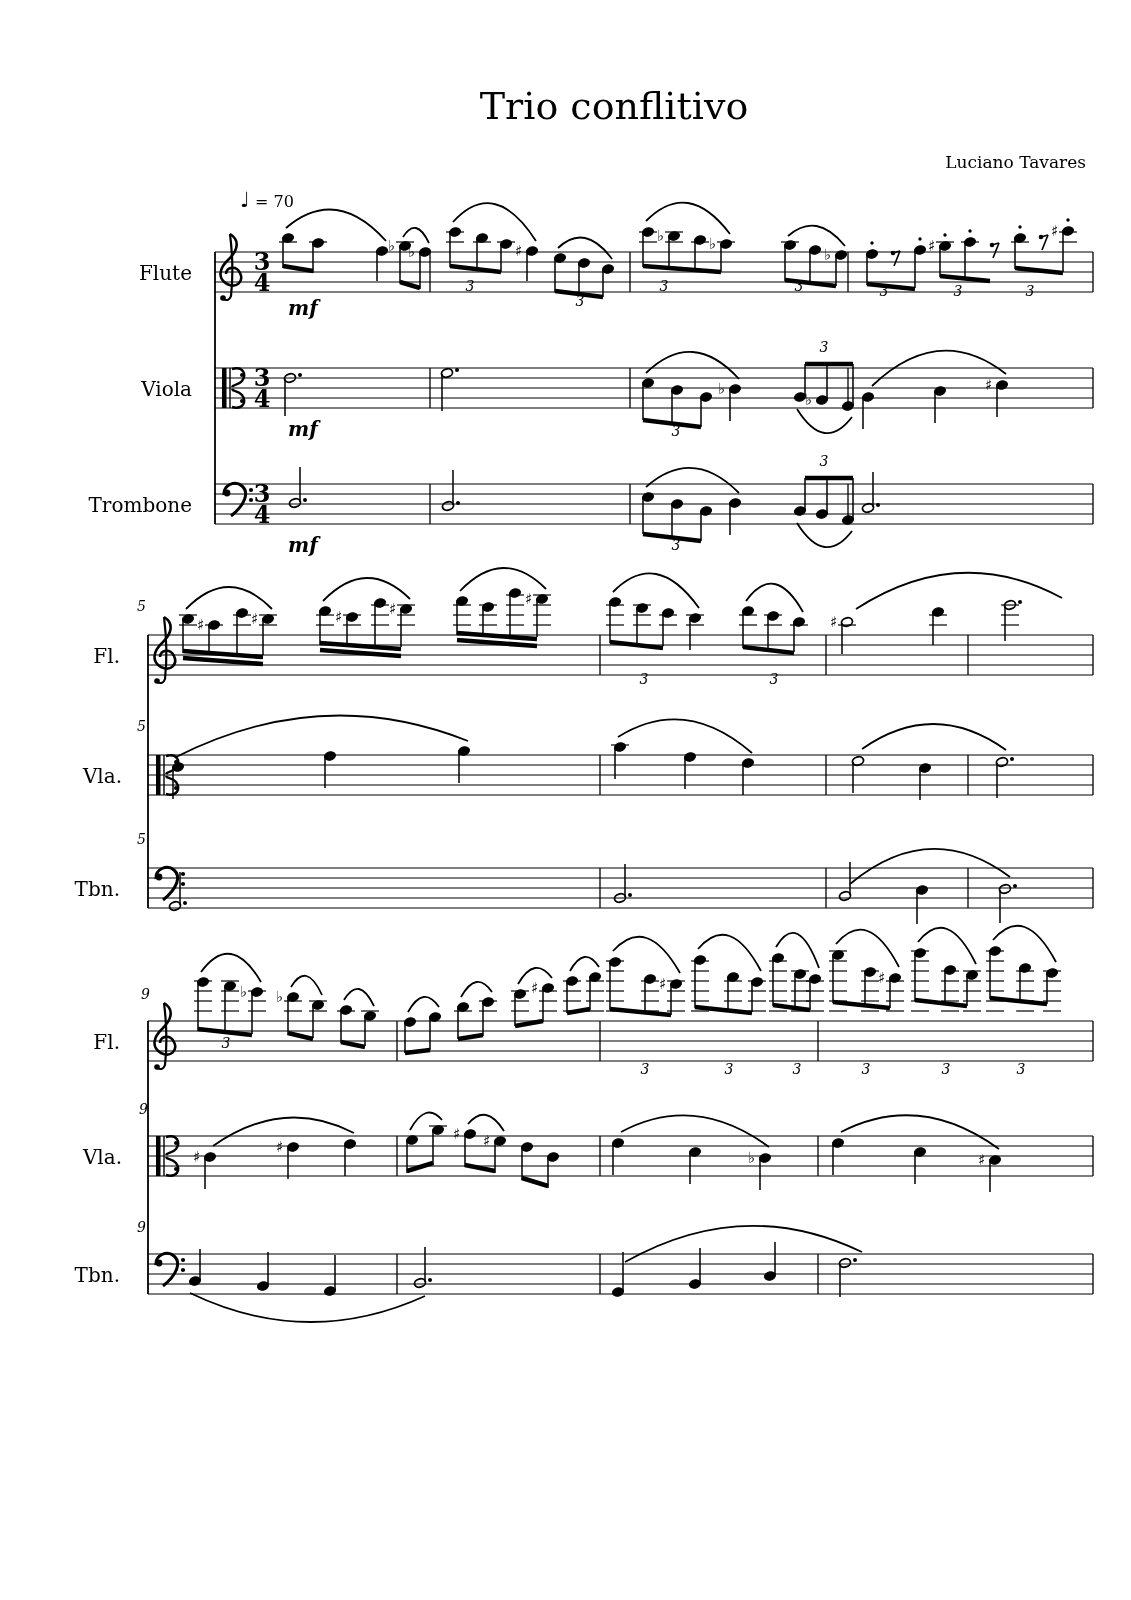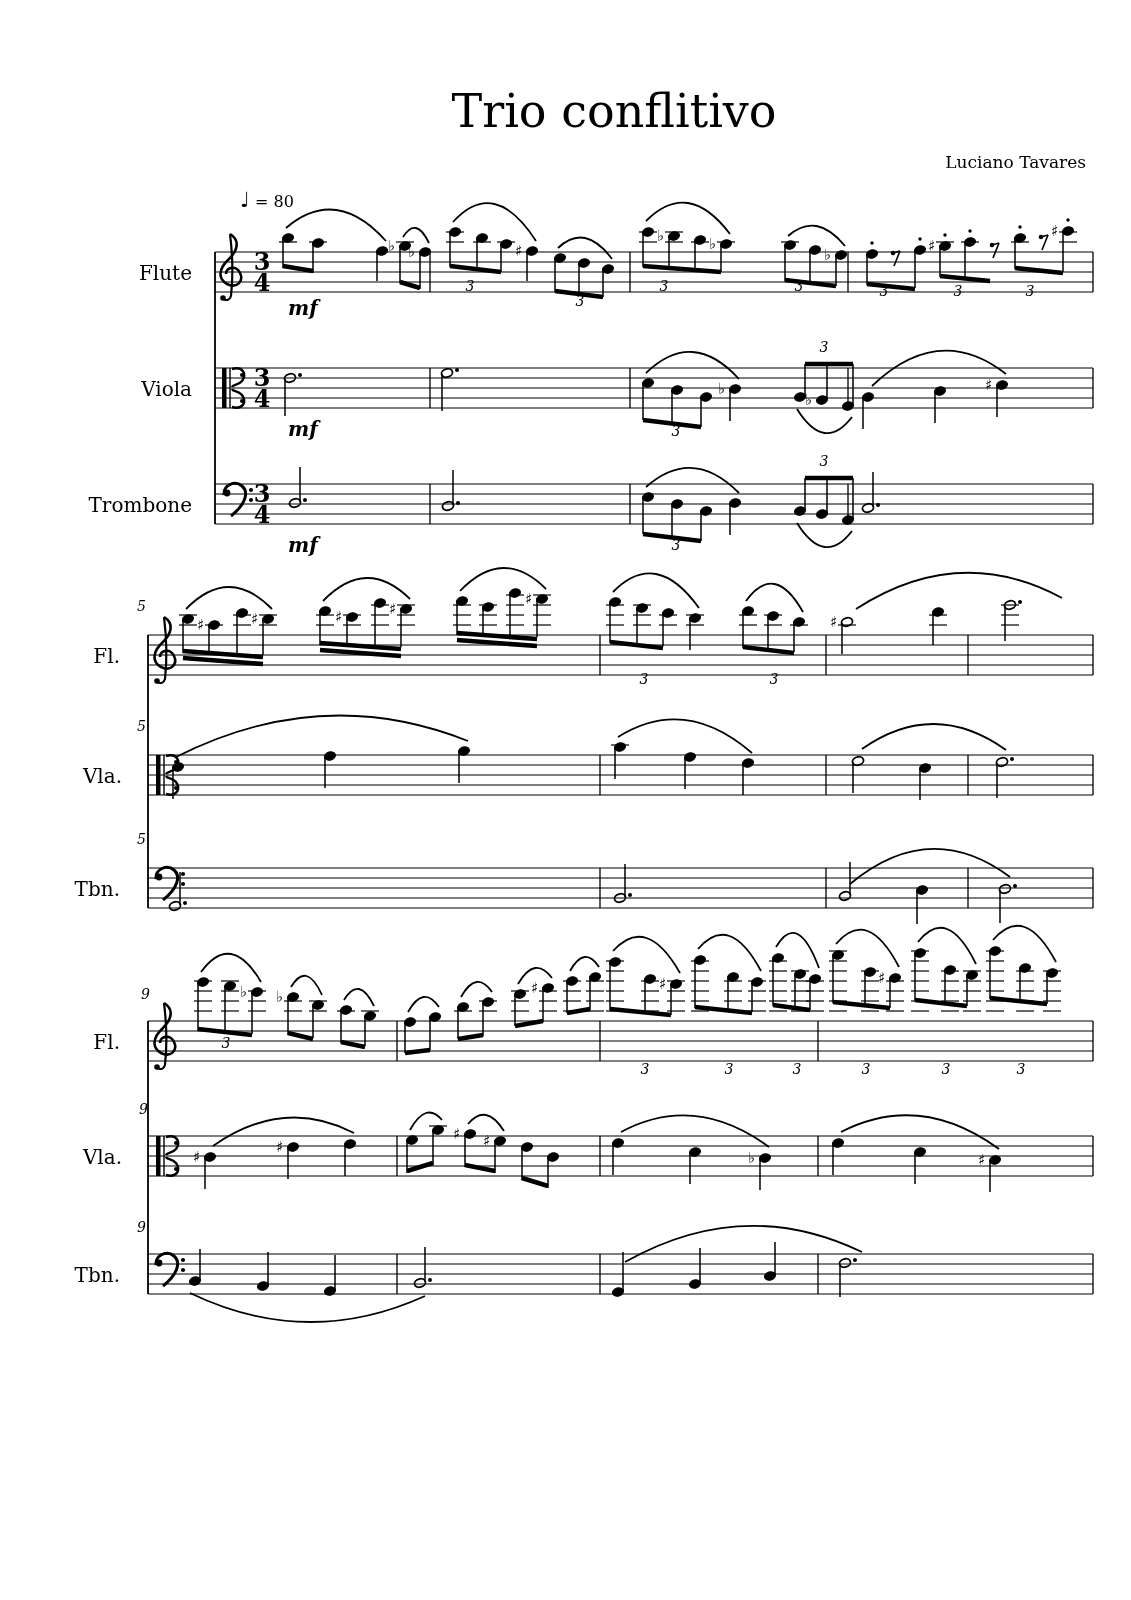--- a/index.html
+++ b/index.html
@@ -5,7 +5,7 @@
   html,body{margin:0;padding:0;background:#888;}
   .page{position:relative;width:1131px;height:1600px;background:#ffffff;margin:0 auto;overflow:hidden;
         font-family:"DejaVu Serif", serif;color:#000;}
-  .title{position:absolute;top:84px;left:614px;transform:translateX(-50%);font-size:46px;white-space:nowrap;}
+  .title{position:absolute;top:84px;left:614px;transform:translateX(-50%);font-size:38px;white-space:nowrap;}
   .composer{position:absolute;top:152px;right:45px;font-size:17px;}
   .tempo{position:absolute;top:188px;left:240px;font-size:16px;white-space:nowrap;}
   .tempo .tnote{font-size:21px;font-family:"DejaVu Sans",sans-serif;}

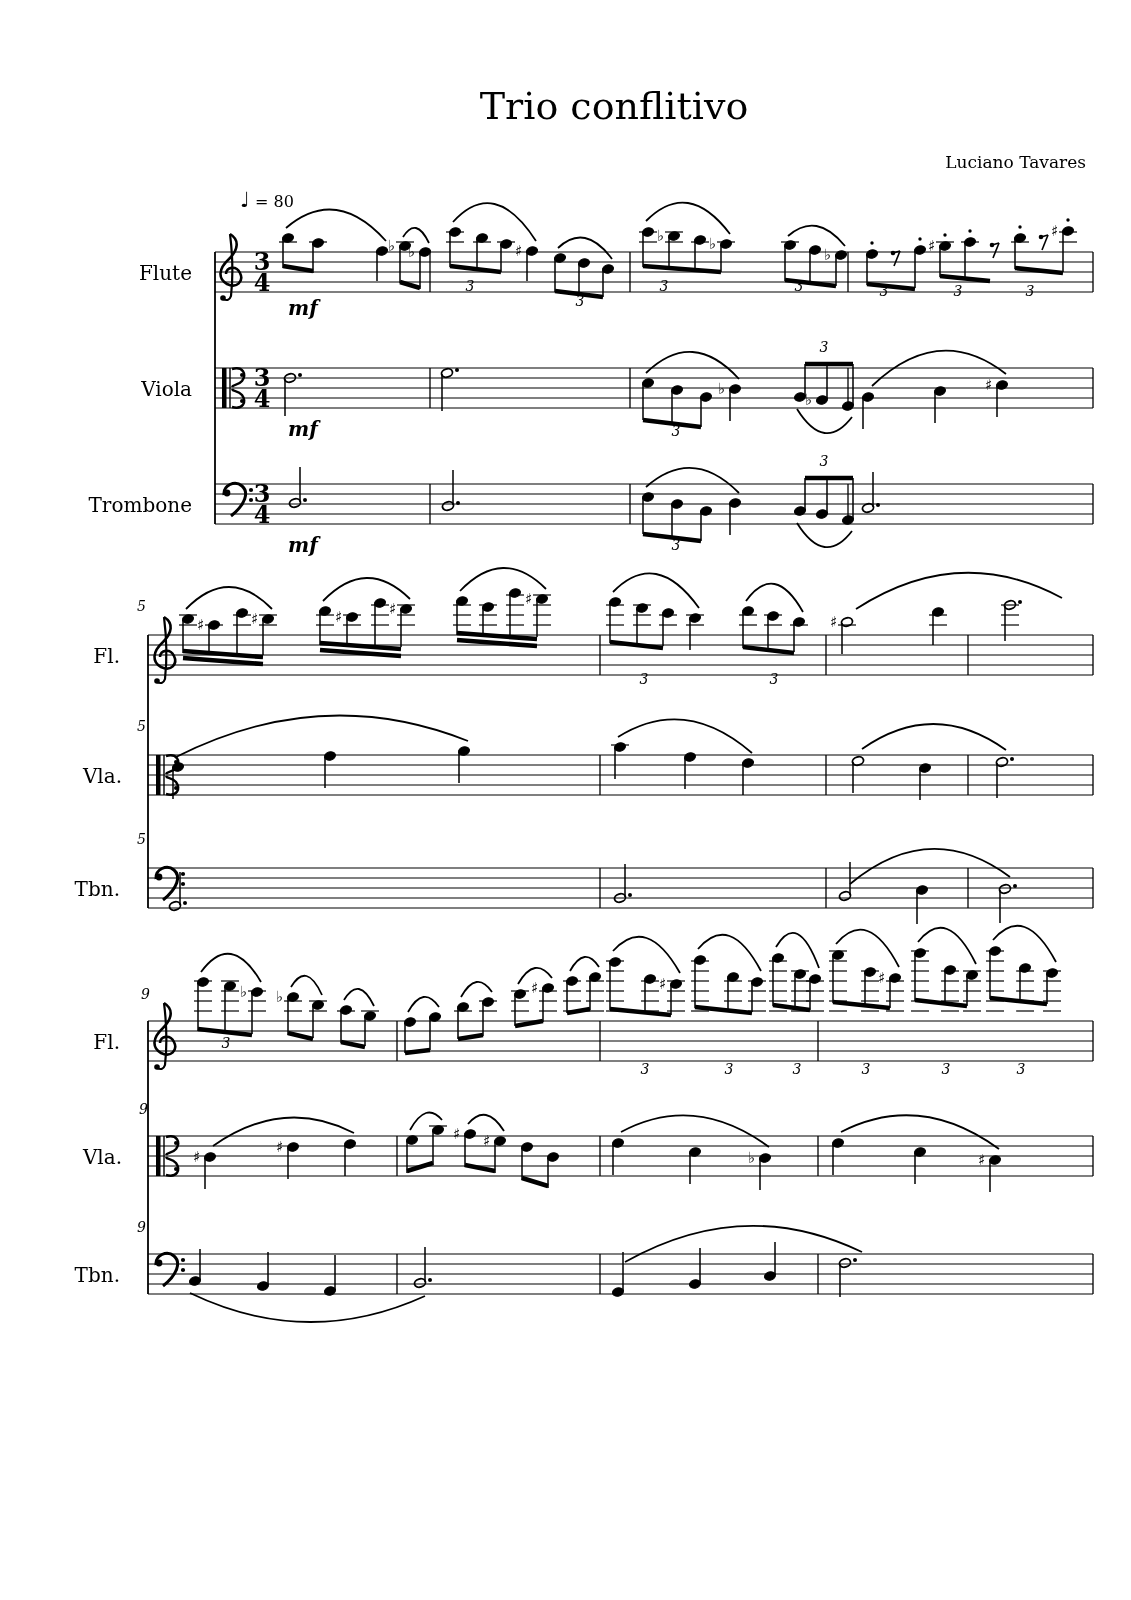--- a/index.html
+++ b/index.html
@@ -17,7 +17,7 @@
 <div class="page">
   <div class="title">Trio conflitivo</div>
   <div class="composer">Luciano Tavares</div>
-  <div class="tempo"><span class="tnote">♩</span> <span>= 80</span></div>
+  <div class="tempo"><span class="tnote">♩</span> <span>= 70</span></div>
   <svg id="score" width="1131" height="1600" viewBox="0 0 1131 1600">
       <g>
         <line x1="215" y1="252" x2="215" y2="524" stroke="#000" stroke-width="1.8"></line>

